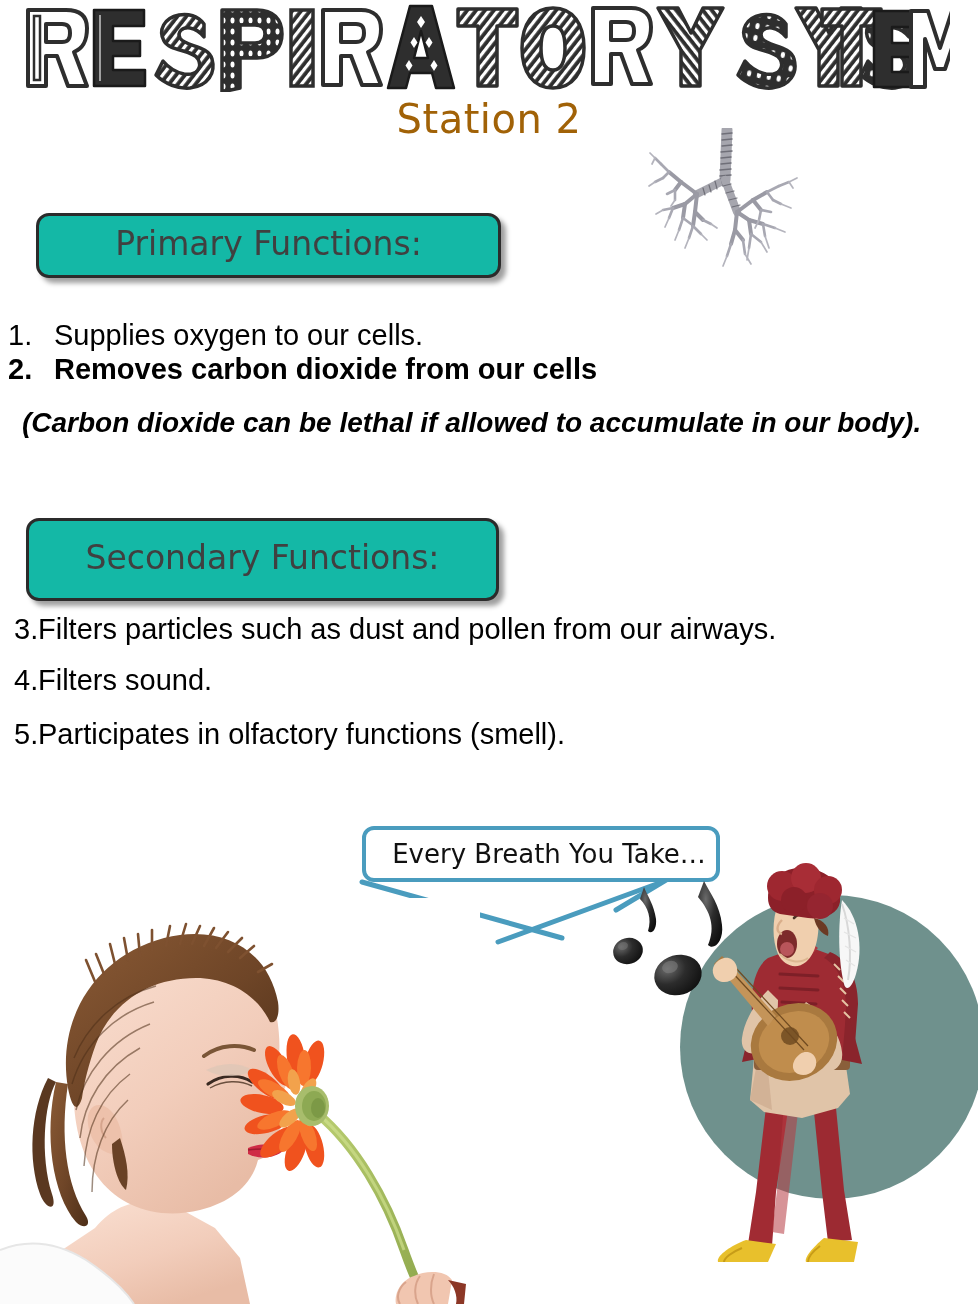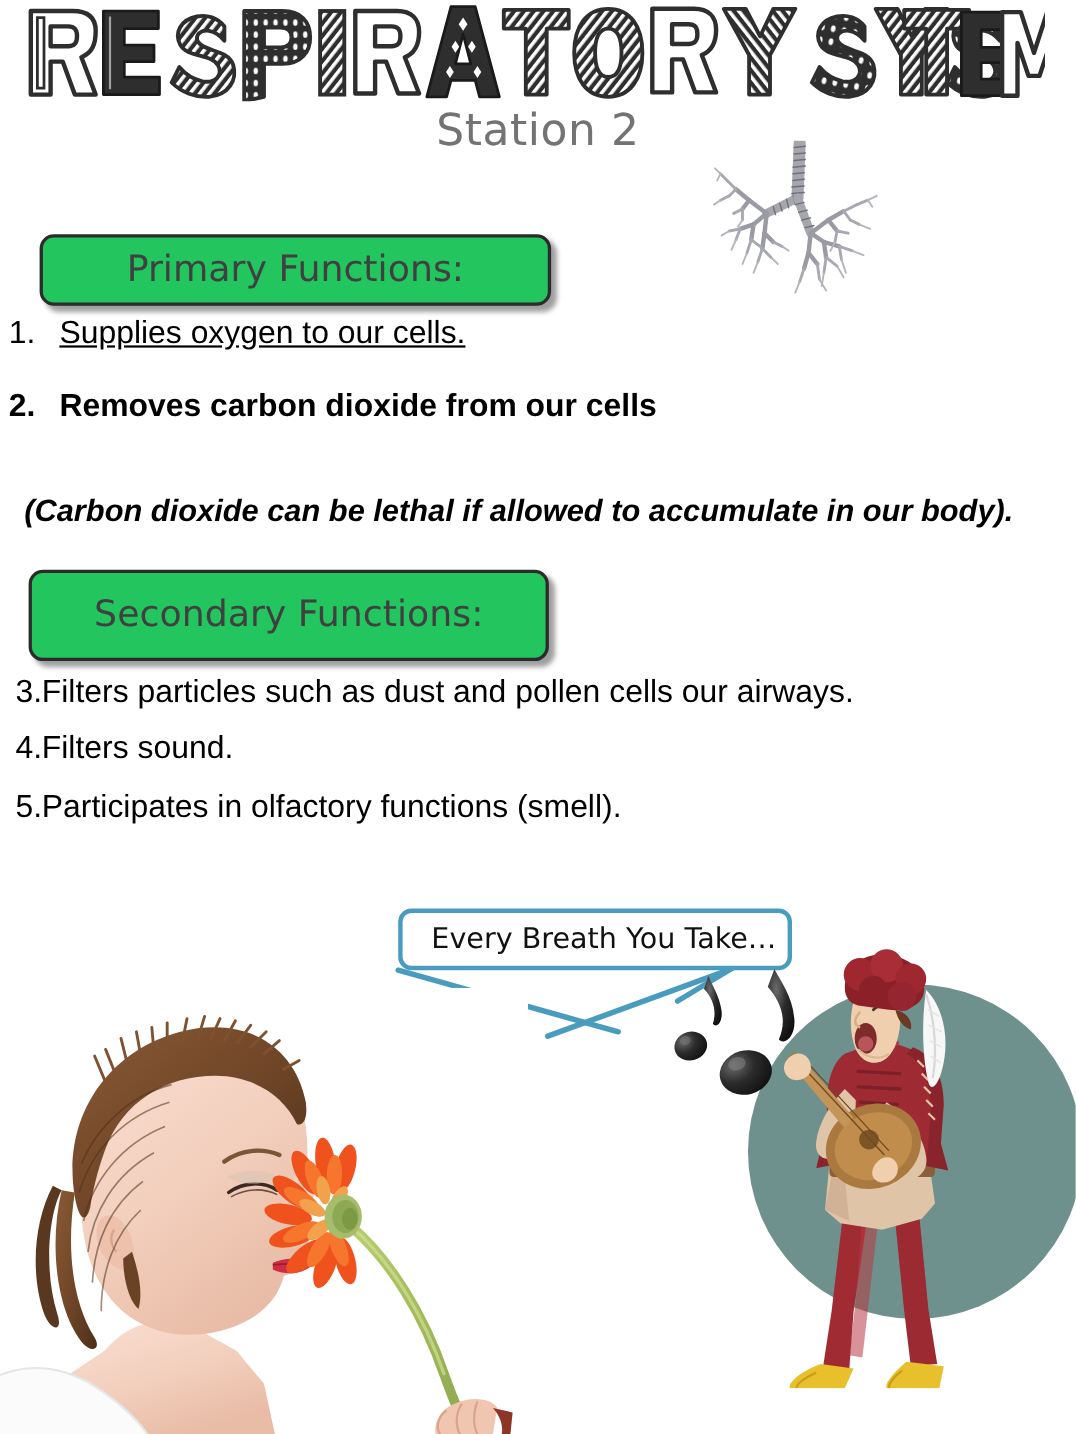--- a/index.html
+++ b/index.html
@@ -41,7 +41,7 @@
     font-size: 40px;
     font-weight: 400;
     letter-spacing: 0.5px;
-    color: #737373;
+    color: #a16207;
     line-height: 1.15;
   }
 

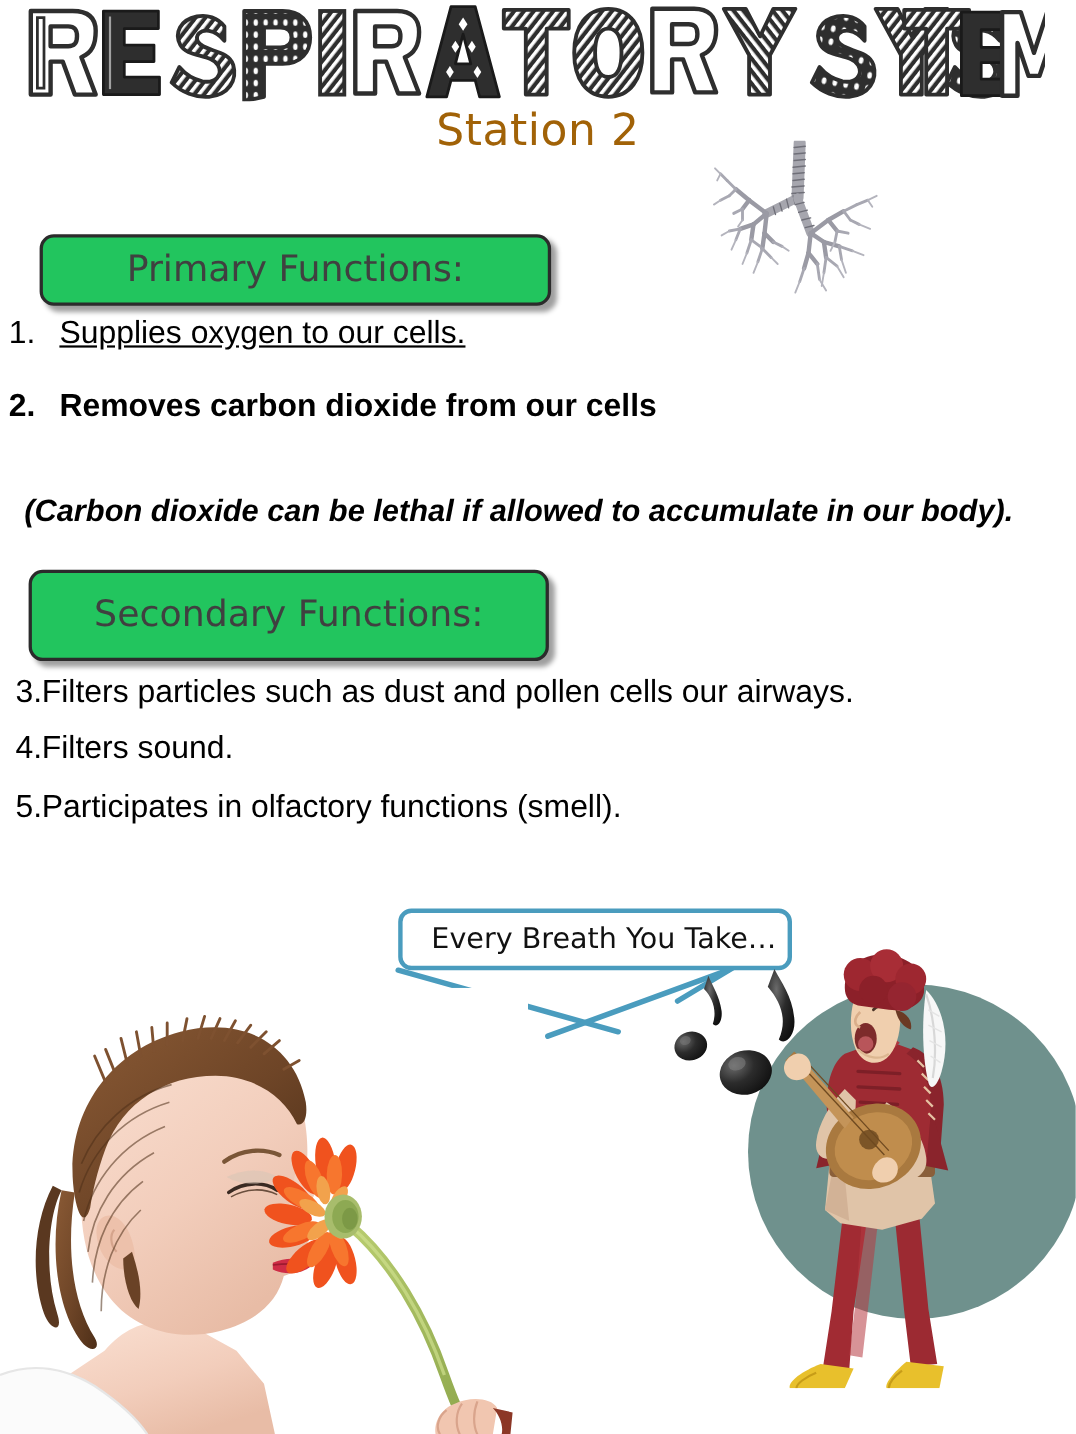--- a/index.html
+++ b/index.html
@@ -58,7 +58,7 @@
   .pink-heading {
     position: absolute;
     box-sizing: border-box;
-    background: #22c55e;
+    background: #14b8a6;
     border: 3px solid #2b2b2b;
     border-radius: 13px;
     box-shadow: 5px 5px 5px rgba(0,0,0,0.38);

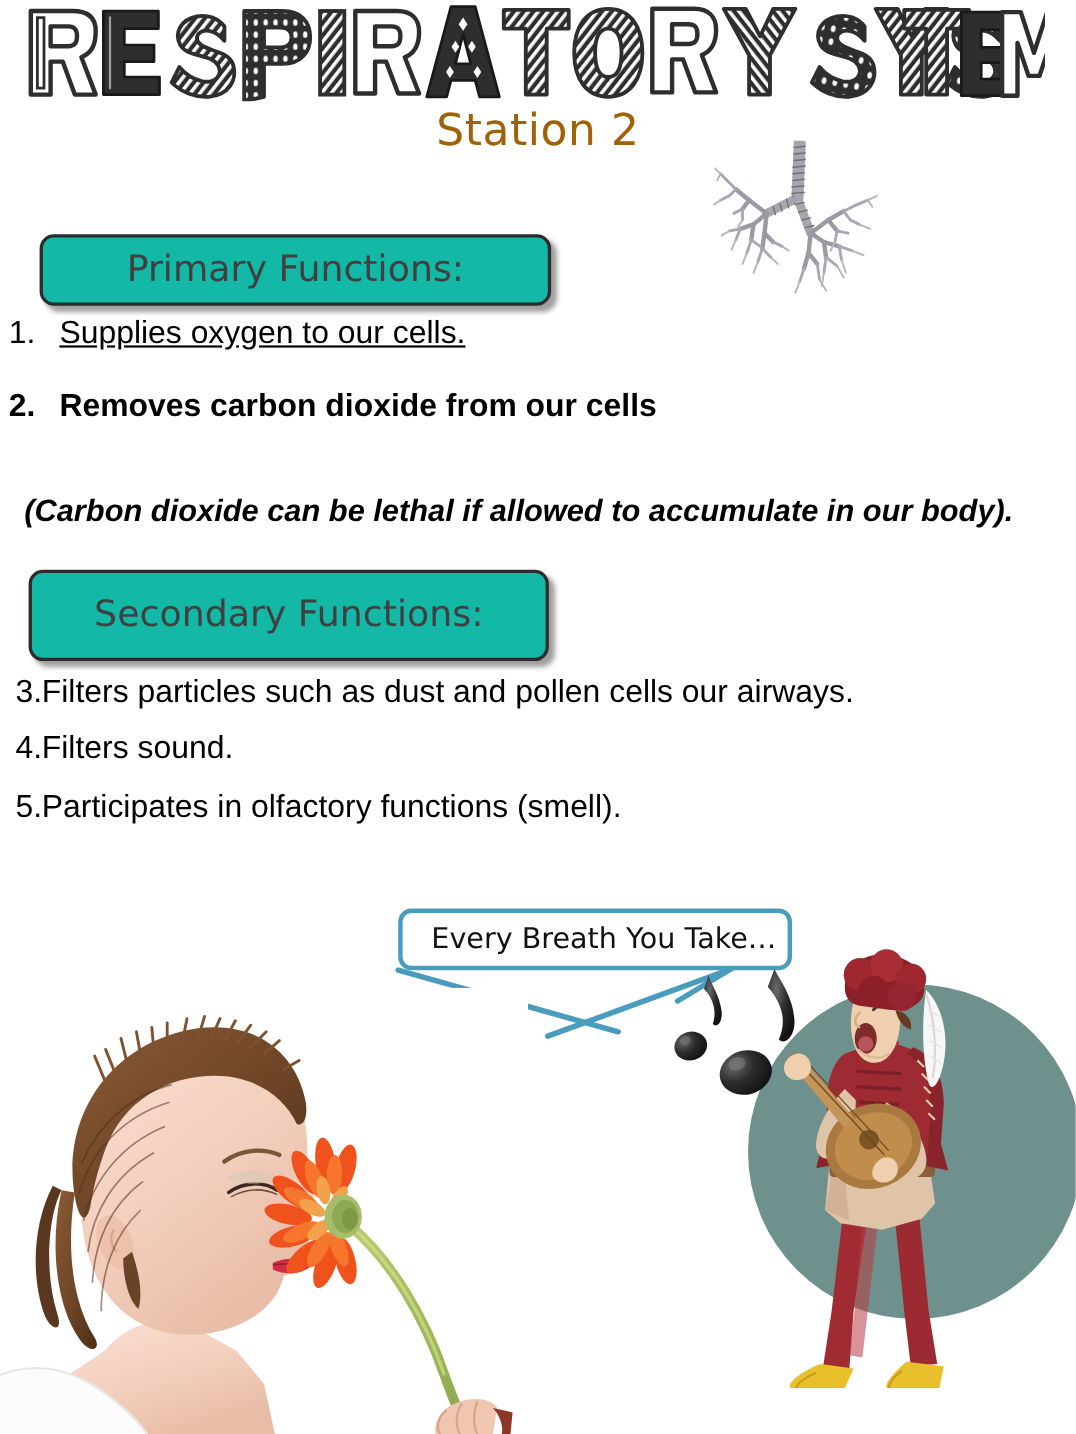--- a/index.html
+++ b/index.html
@@ -110,7 +110,7 @@
     margin-top: 42px;
   }
 
-  #item-1 { left: 8px;  top: 288px; text-decoration: underline; }
+  #item-1 { left: 8px;  top: 320px; }
   #item-2 { left: 8px;  top: 354px; font-weight: bold; }
   #note-1 { left: 22px; top: 407px; }
 

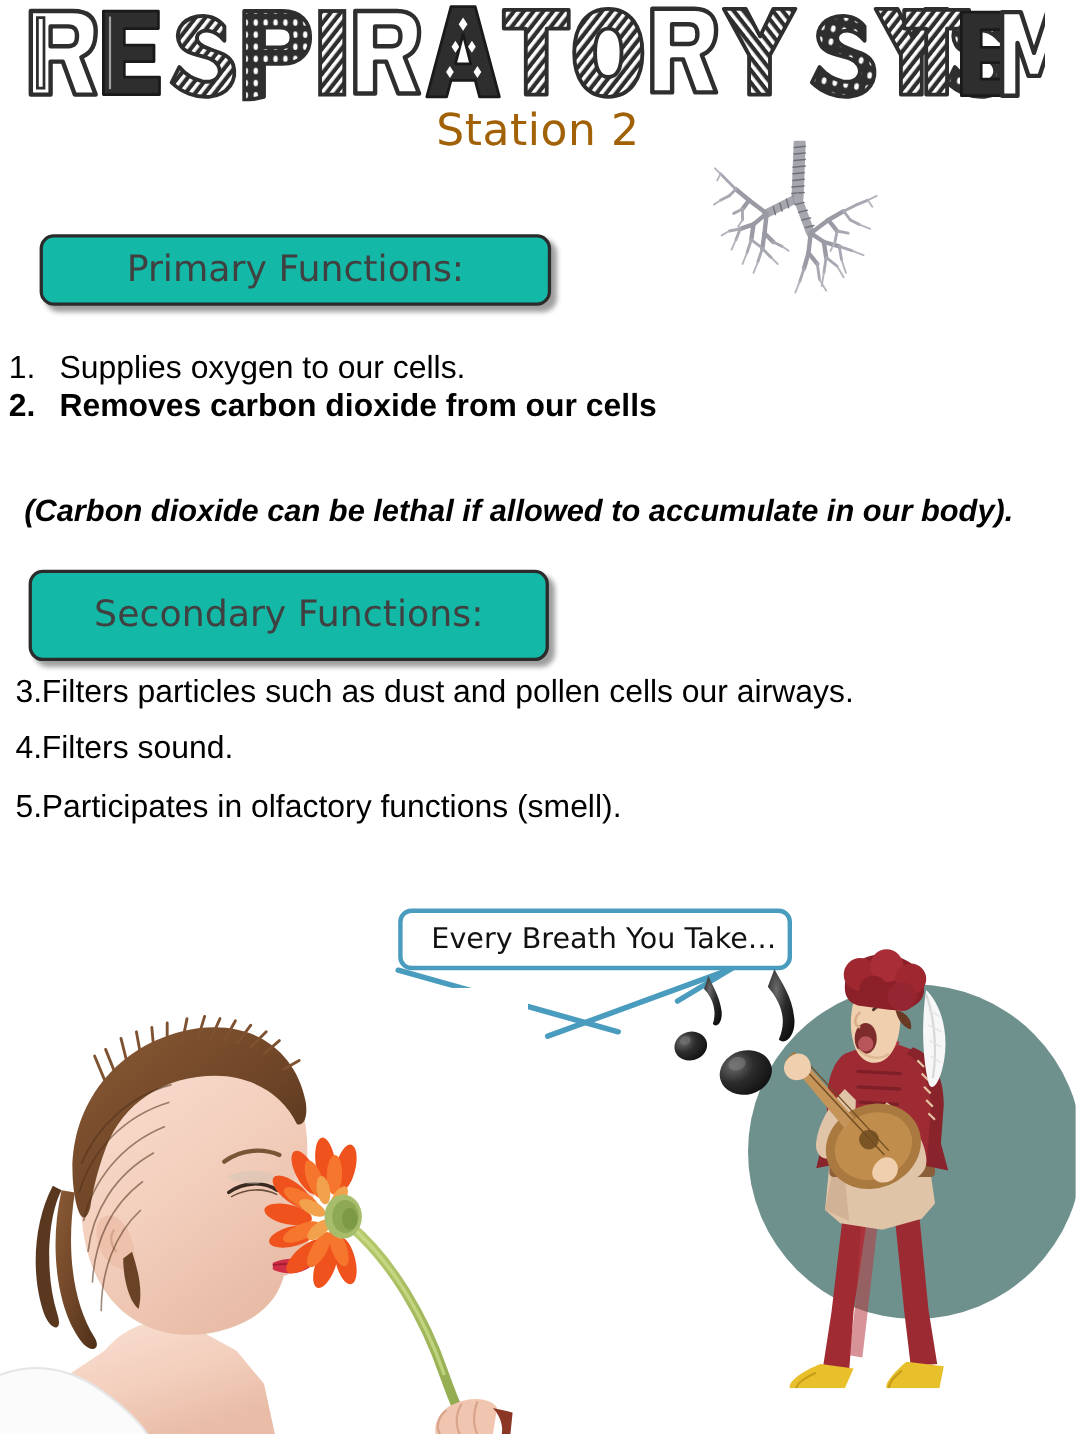--- a/index.html
+++ b/index.html
@@ -107,7 +107,6 @@
     font-style: italic;
     color: #000000;
     white-space: nowrap;
-    margin-top: 42px;
   }
 
   #item-1 { left: 8px;  top: 320px; }

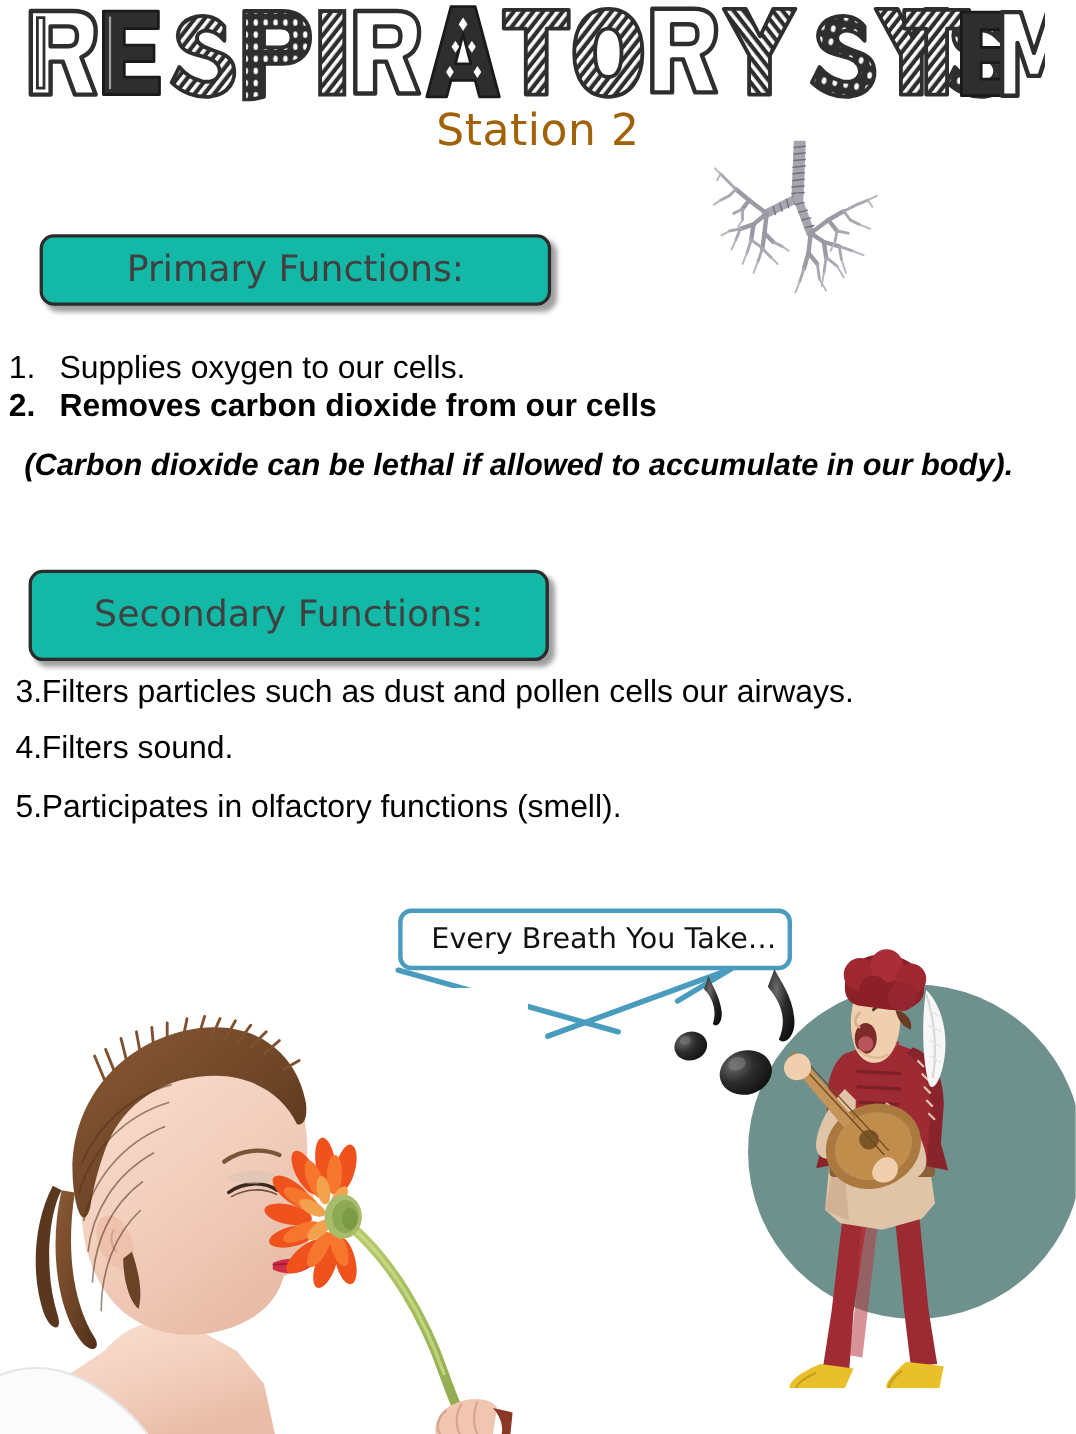--- a/index.html
+++ b/index.html
@@ -430,7 +430,7 @@
 </div>
 
 <div id="item-3" class="list-line plain">
-  <span class="num">3.</span><span>Filters particles such as dust and pollen cells our airways.</span>
+  <span class="num">3.</span><span>Filters particles such as dust and pollen from our airways.</span>
 </div>
 <div id="item-4" class="list-line plain">
   <span class="num">4.</span><span>Filters sound.</span>

